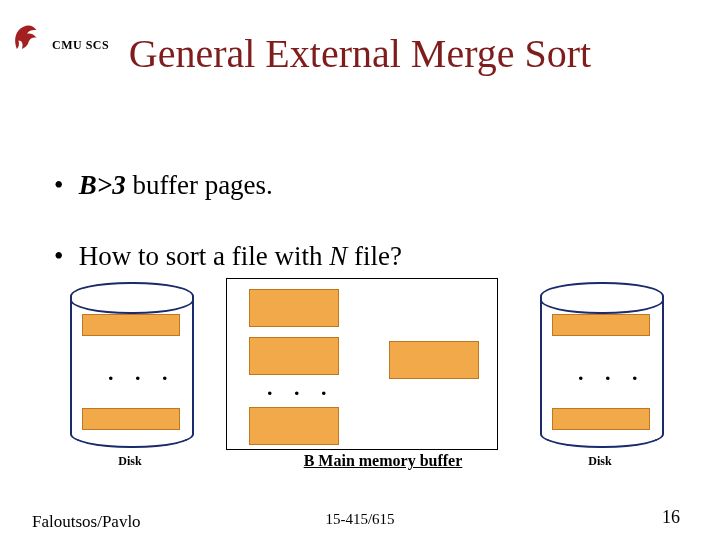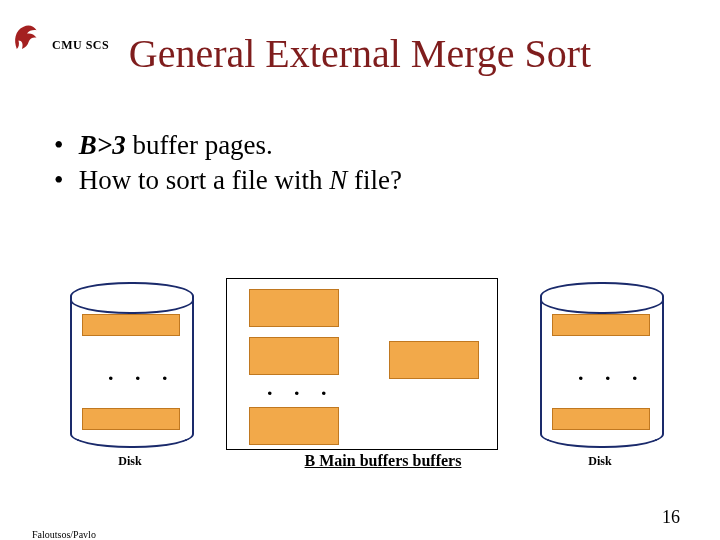--- a/index.html
+++ b/index.html
@@ -8,7 +8,7 @@
   .logo{position:absolute;left:10px;top:20px;}
   .title{position:absolute;left:0;right:0;top:30px;text-align:center;font-size:40px;color:#7f1d1d;}
   .bullets{position:absolute;left:54px;top:130px;font-size:27px;color:#000;}
-  .bullets .row{margin-bottom:4px;}
+  .bullets .row{margin-bottom:4px;margin-top:40px;}
   .bul{display:inline-block;width:18px;}
   .ital{font-style:italic;font-weight:bold;}
   .italN{font-style:italic;}

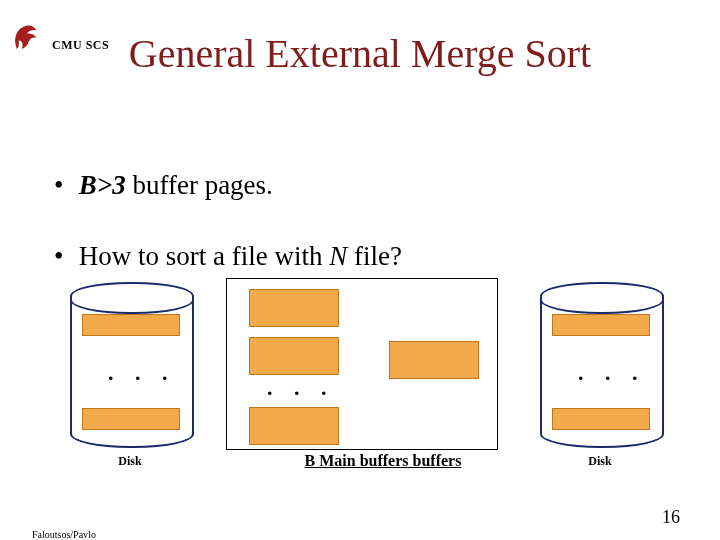--- a/index.html
+++ b/index.html
@@ -73,7 +73,7 @@
       <div class="membuf" style="left:162px;top:62px;"></div>
       <div class="dots" style="left:40px;top:96px;">. . .</div>
     </div>
-    <div class="memlabel underline" style="left:268px;top:182px;width:230px;">B Main buffers buffers</div>
+    <div class="memlabel underline" style="left:268px;top:182px;width:230px;">B Main memory buffer</div>
 
     <div class="cyl" style="left:540px;top:12px;">
       <div class="body"></div>

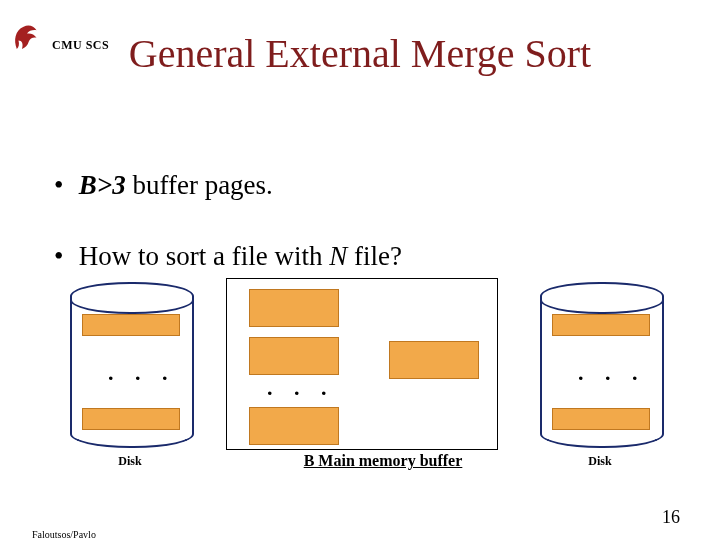--- a/index.html
+++ b/index.html
@@ -23,7 +23,7 @@
   .membuf{position:absolute;width:88px;height:36px;background:#f2a94a;border:1px solid #c07820;}
   .memlabel{position:absolute;font-size:16px;font-weight:bold;text-align:center;}
   .disklabel{position:absolute;font-size:12px;font-weight:bold;text-align:center;width:120px;}
-  .footer-left{position:absolute;left:32px;bottom:0;font-size:10px;}
+  .footer-left{position:absolute;left:32px;bottom:8px;font-size:17px;}
   .footer-mid{position:absolute;left:0;right:0;bottom:12px;text-align:center;font-size:15px;}
   .footer-right{position:absolute;right:40px;bottom:12px;font-size:18px;}
   .underline{text-decoration:underline;}

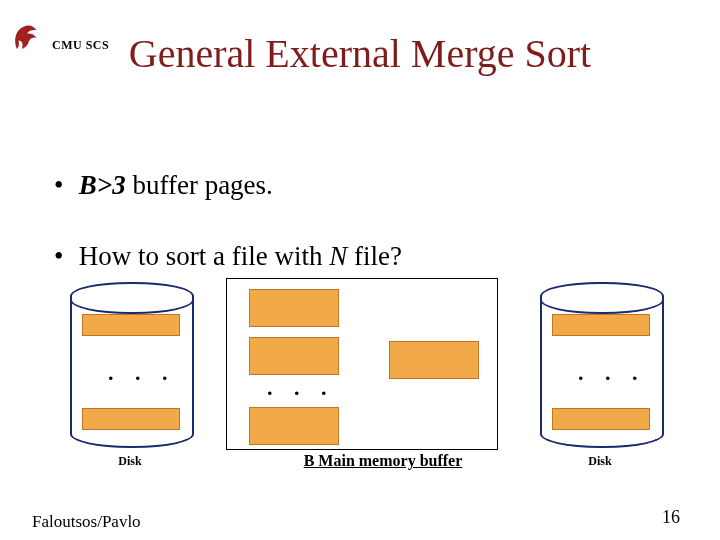--- a/index.html
+++ b/index.html
@@ -88,6 +88,7 @@
   </div>
 
   <div class="footer-left">Faloutsos/Pavlo</div>
+  <div class="footer-mid">15-415/615</div>
   <div class="footer-right">16</div>
 
 </div>

